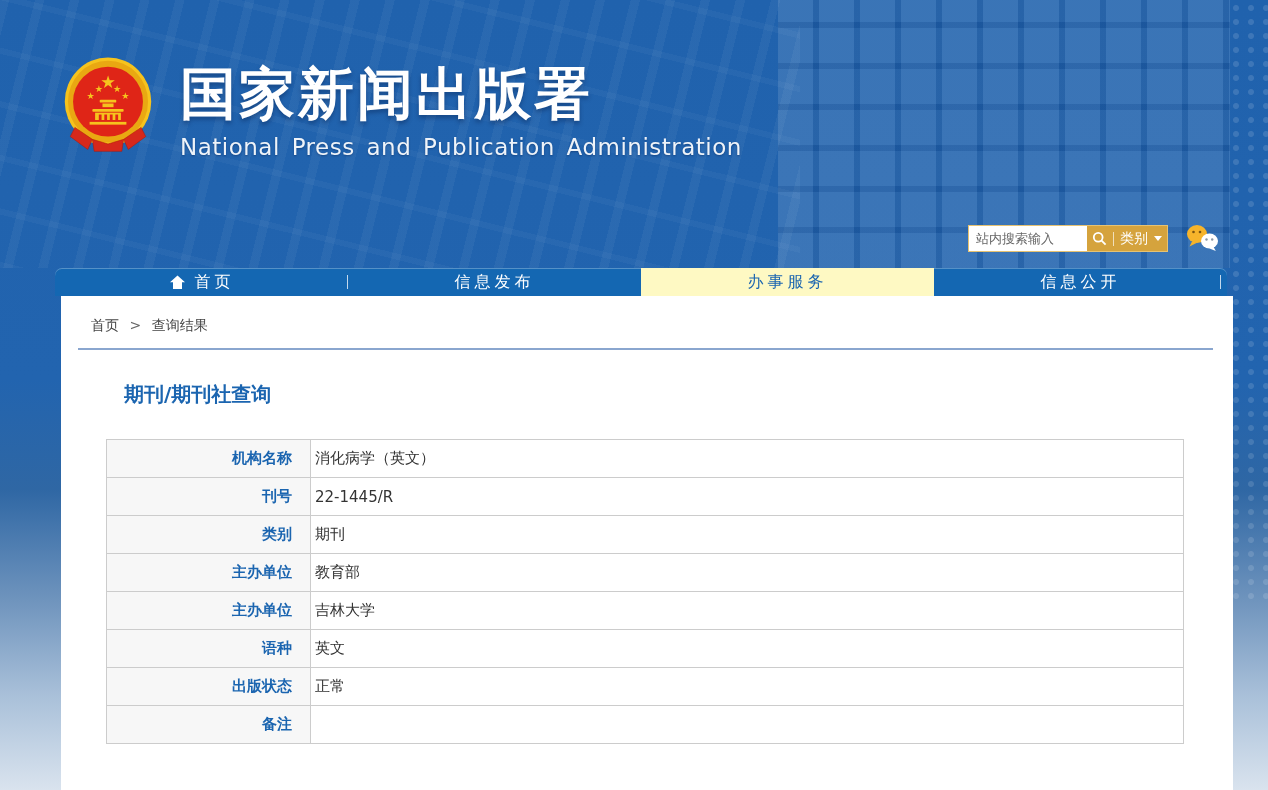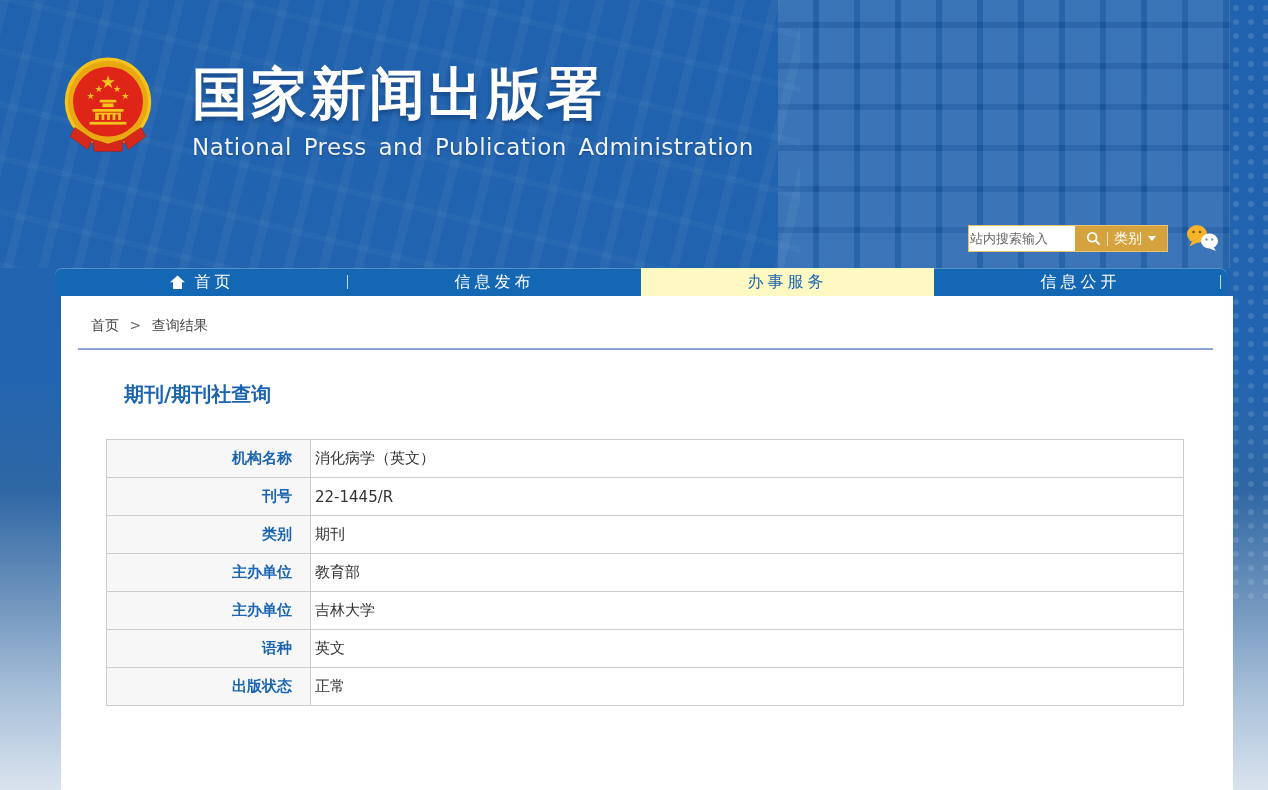--- a/index.html
+++ b/index.html
@@ -31,7 +31,7 @@
   
   .site-header{position:absolute;left:62px;top:52px;display:flex;align-items:flex-start;}
   .emblem{width:92px;height:114px;flex:0 0 auto;}
-  .titles{margin-left:38px;padding-top:14px;}
+  .titles{margin-left:26px;padding-top:14px;}
   .site-title{
     font-size:56px;font-weight:bold;color:#ffffff;letter-spacing:3px;line-height:1;
     text-shadow:0 3px 4px rgba(0,20,60,.35);

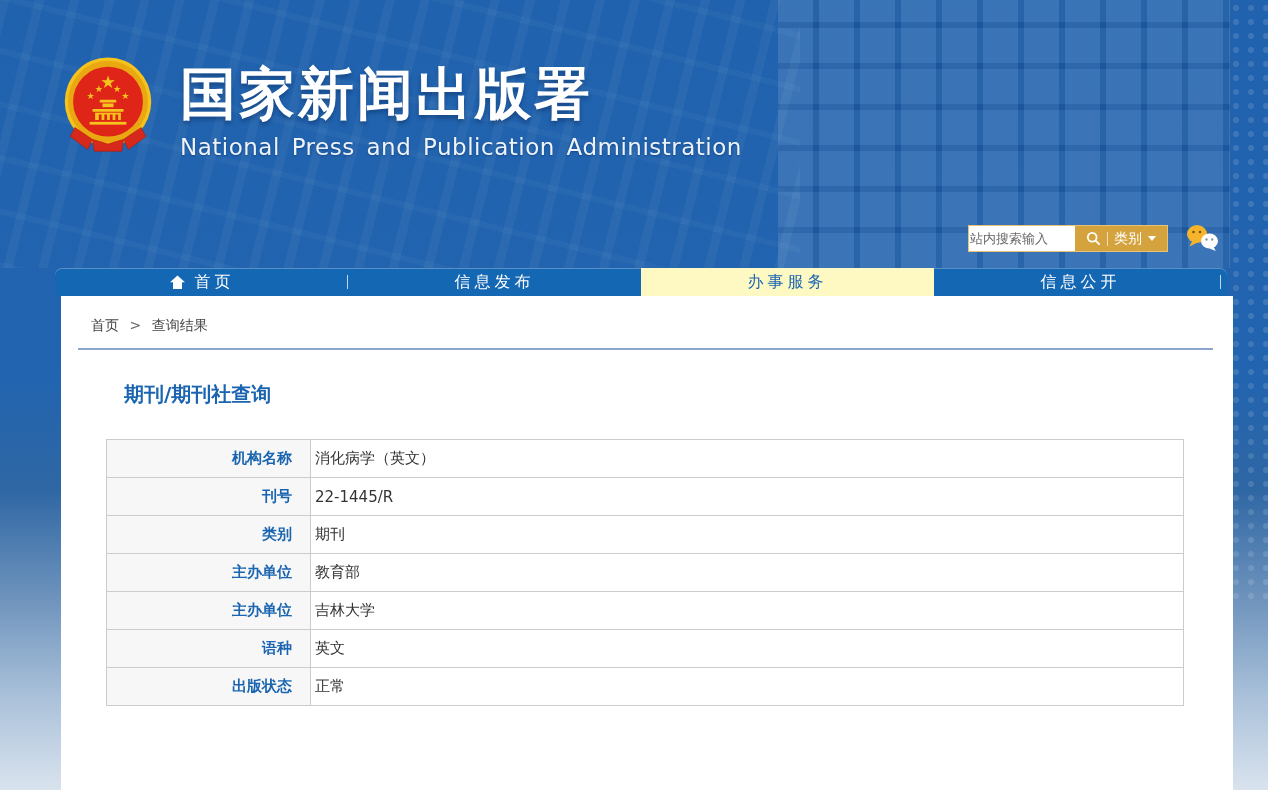--- a/index.html
+++ b/index.html
@@ -46,7 +46,7 @@
     display:flex;align-items:stretch;background:#d5a33d;border:1px solid #e6c272;
   }
   .search-input{
-    width:104px;border:none;outline:none;padding:0 1px;font-size:13px;color:#333;
+    width:104px;border:none;outline:none;padding:0 7px;font-size:13px;color:#333;
     font-family:"DejaVu Sans","Liberation Sans",sans-serif;
   }
   .search-input::placeholder{color:#666;}

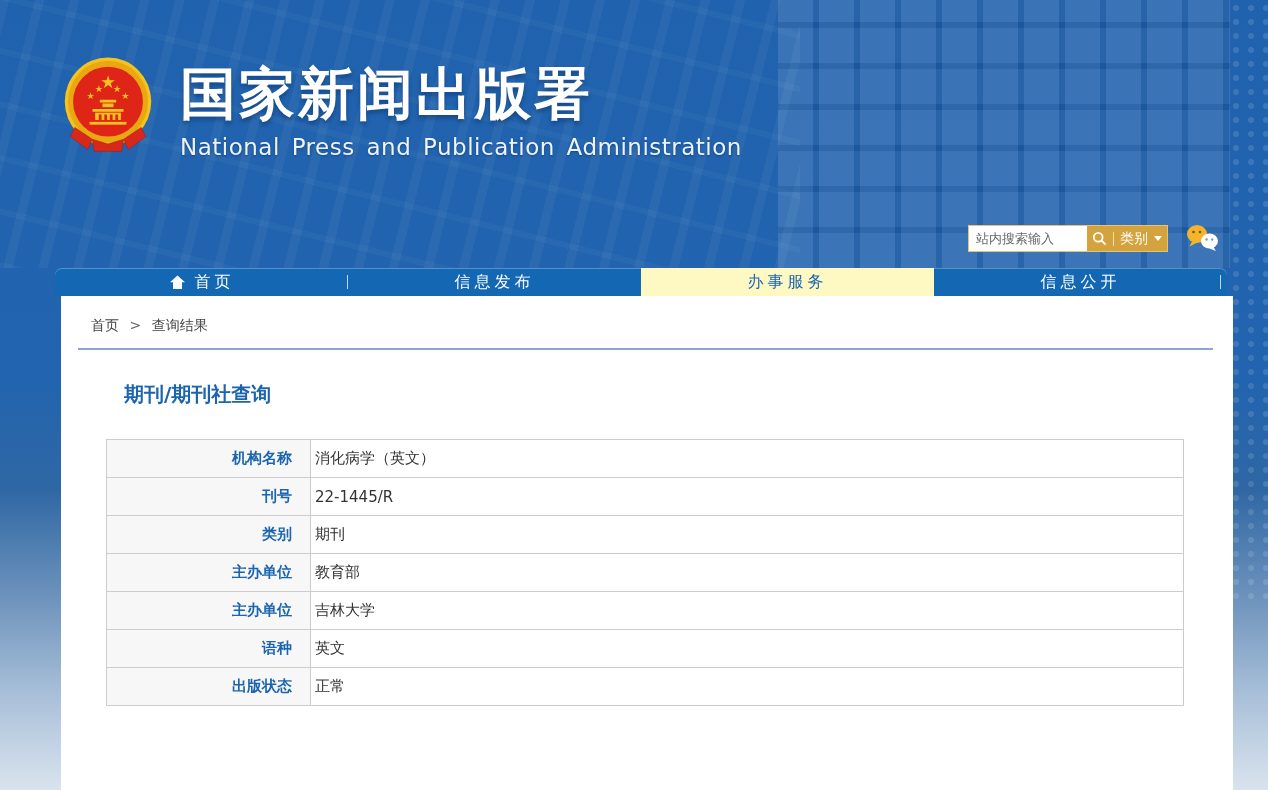--- a/index.html
+++ b/index.html
@@ -220,6 +220,10 @@
           <th>出版状态</th>
           <td>正常</td>
         </tr>
+        <tr>
+          <th>备注</th>
+          <td></td>
+        </tr>
       </tbody>
     </table>
   </main>

